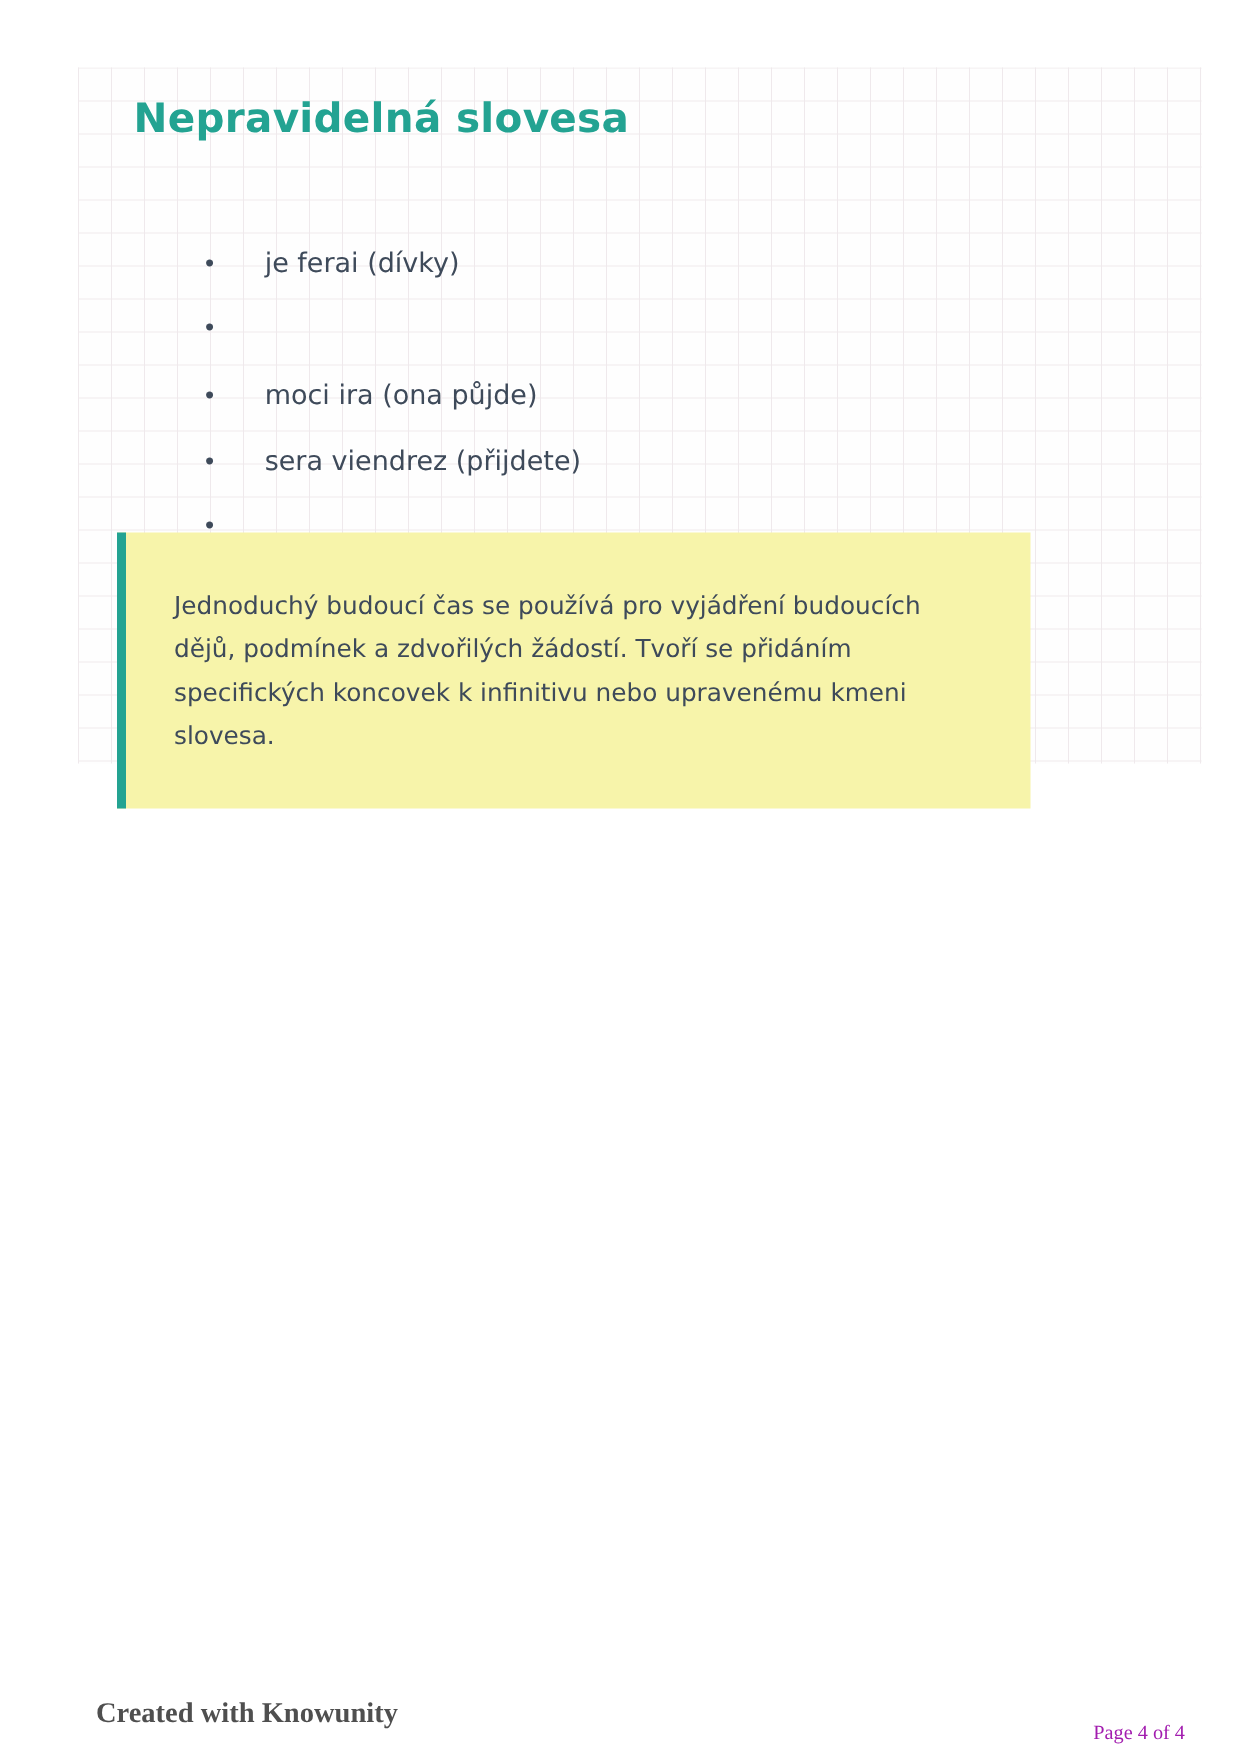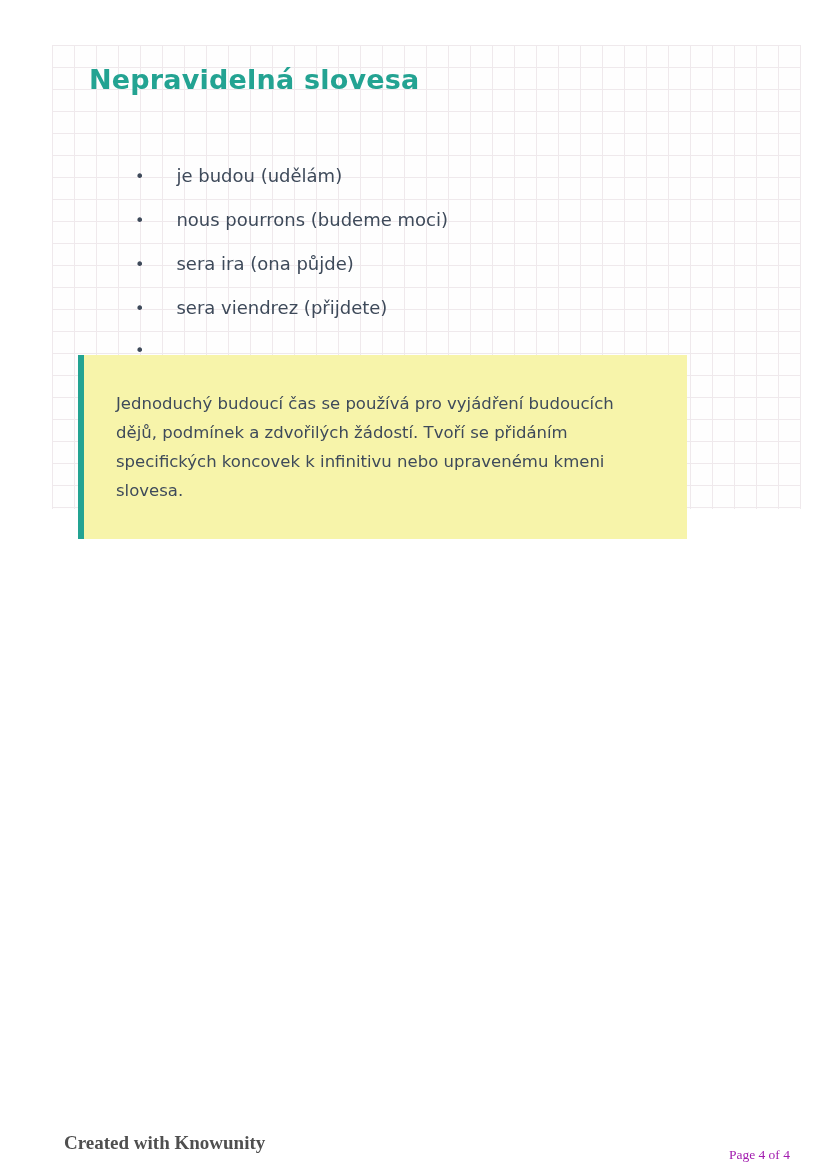--- a/index.html
+++ b/index.html
@@ -96,7 +96,7 @@
     <ul class="verb-list">
       <li>
         <span class="bullet">•</span>
-        <span class="verb-text">je budou (udělám)</span>
+        <span class="verb-text">je ferai (dívky)</span>
       </li>
 
       <li>

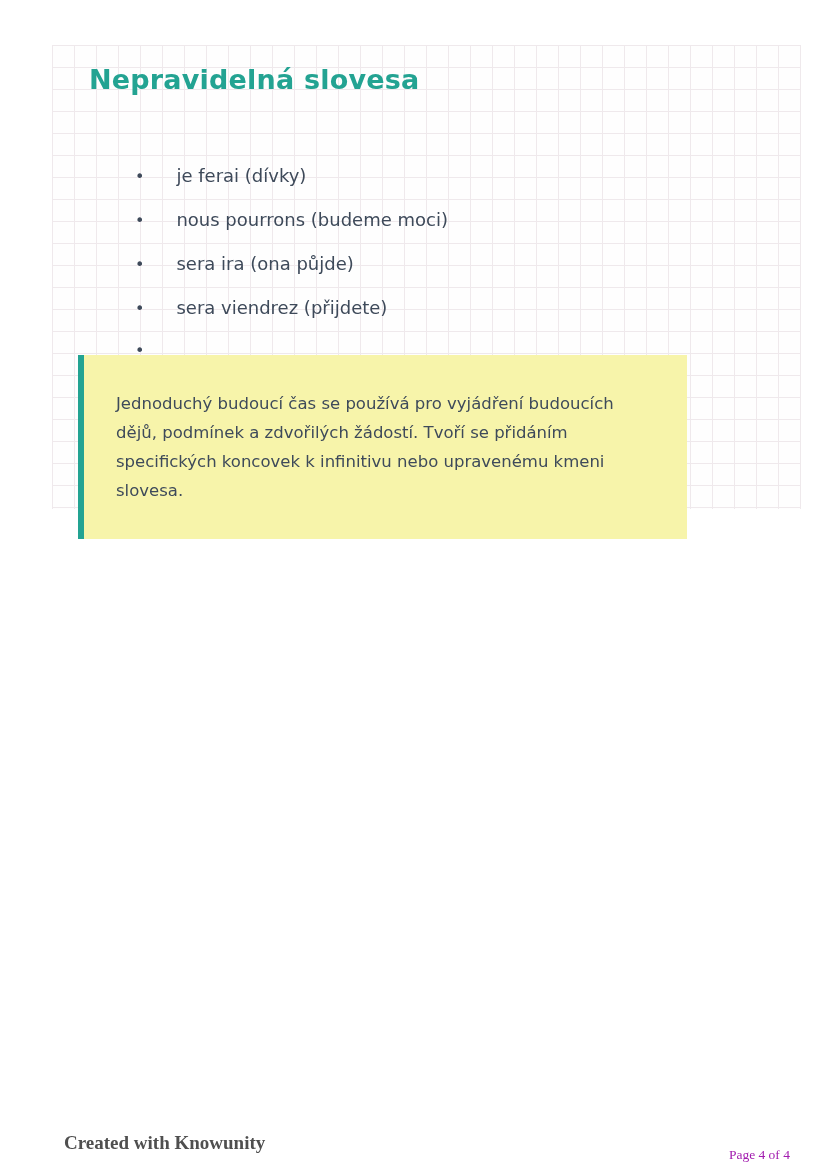--- a/index.html
+++ b/index.html
@@ -101,7 +101,6 @@
 
       <li>
         <span class="bullet">•</span>
-        <span class="verb-text">nous pourrons (budeme moci)</span>
       </li>
 
       <li>

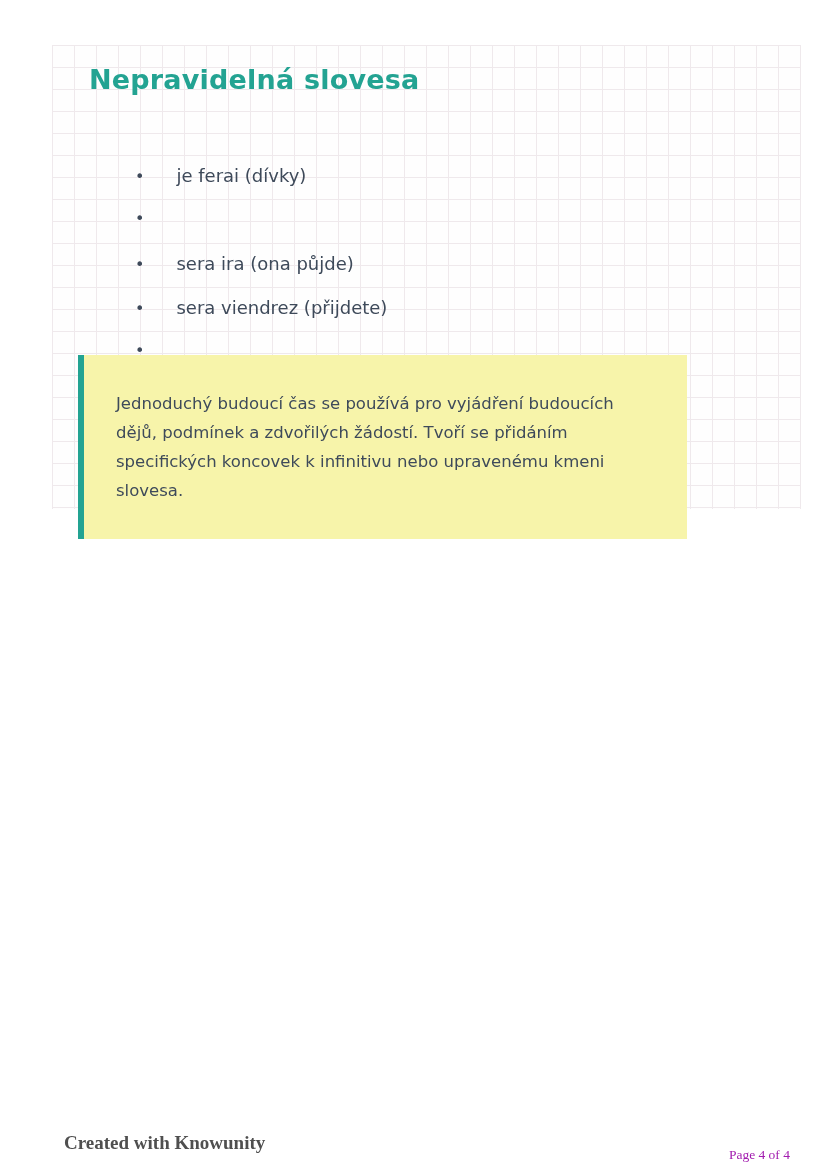--- a/index.html
+++ b/index.html
@@ -105,7 +105,7 @@
 
       <li>
         <span class="bullet">•</span>
-        <span class="verb-text">sera ira (ona půjde)</span>
+        <span class="verb-text">moci ira (ona půjde)</span>
       </li>
 
       <li>

